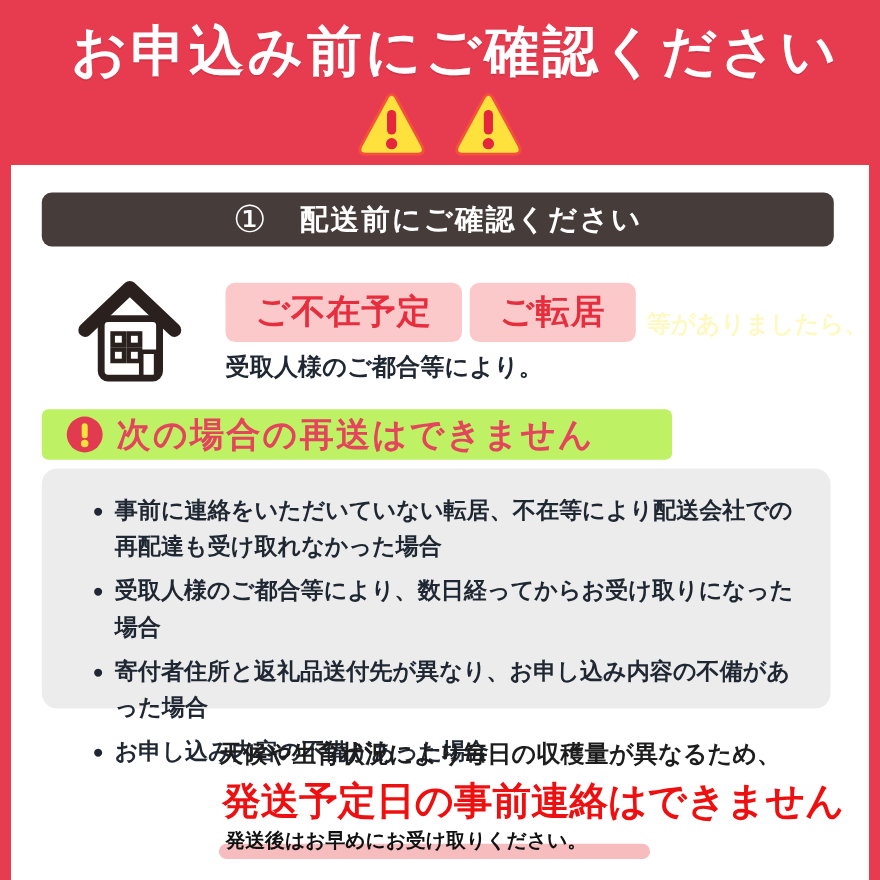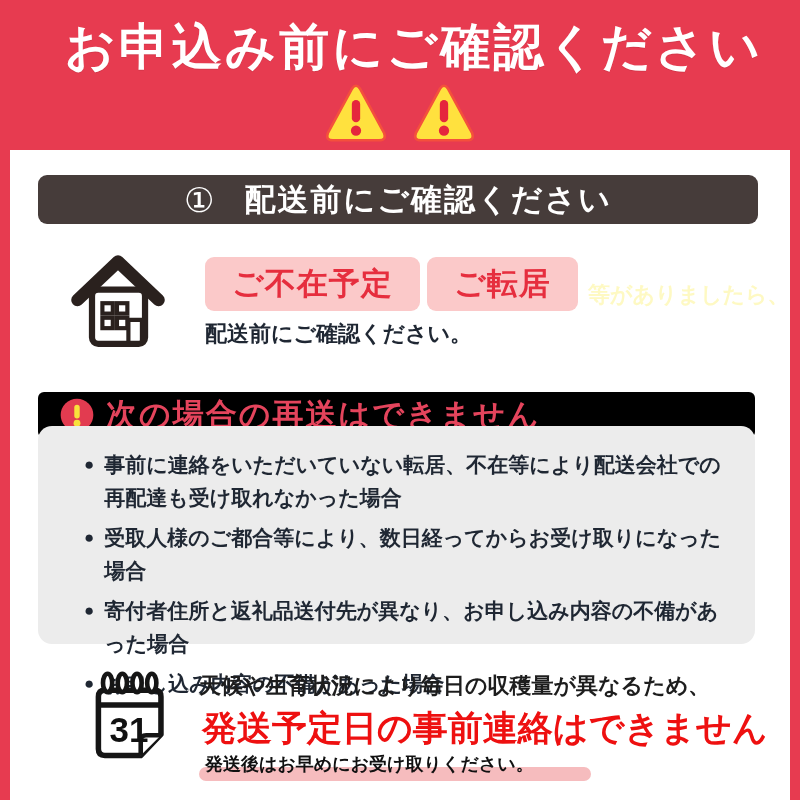--- a/index.html
+++ b/index.html
@@ -34,7 +34,7 @@
     color:#ffffff;
   }
   .dark-bar .num { font-size:34px; font-weight:400; }
-  .dark-bar .head { font-size:31px; font-weight:700; letter-spacing:2px; }
+  .dark-bar .head { font-size:26px; font-weight:700; letter-spacing:2px; }
 
   .house-wrap { position:absolute; left:66px; top:246px; width:104px; height:104px; }
 

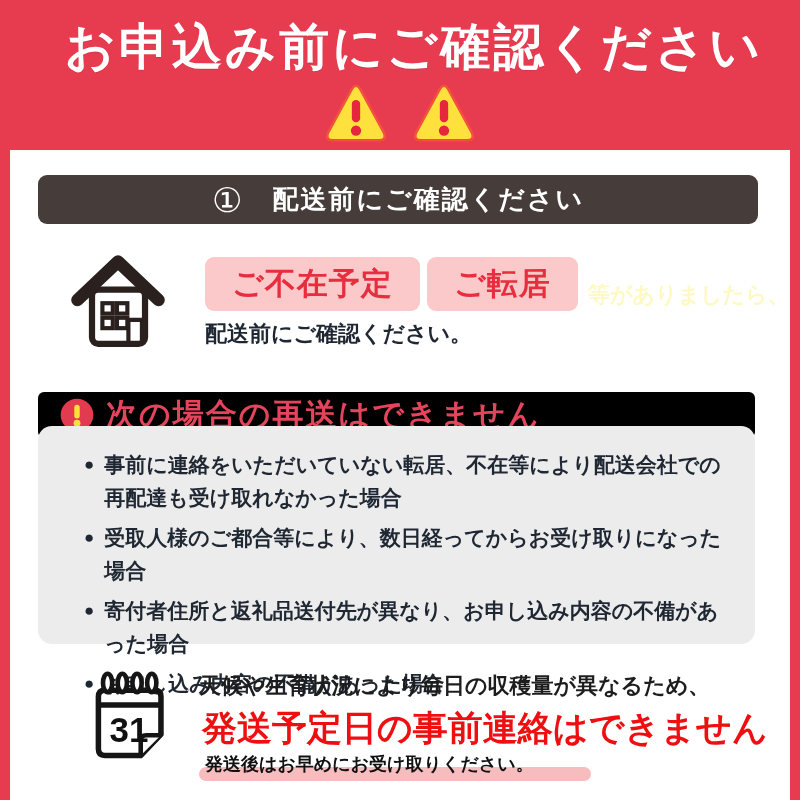--- a/index.html
+++ b/index.html
@@ -136,7 +136,7 @@
   <div class="tag tag1">ご不在予定</div>
   <div class="tag tag2">ご転居</div>
   <div class="tags-suffix">等がありましたら、</div>
-  <div class="contact-note">配送前にご確認ください。</div>
+  <div class="contact-note">受取人様のご都合等により。</div>
 
   <div class="alert-bar">
     <svg class="excl-icon" viewBox="0 0 100 100">

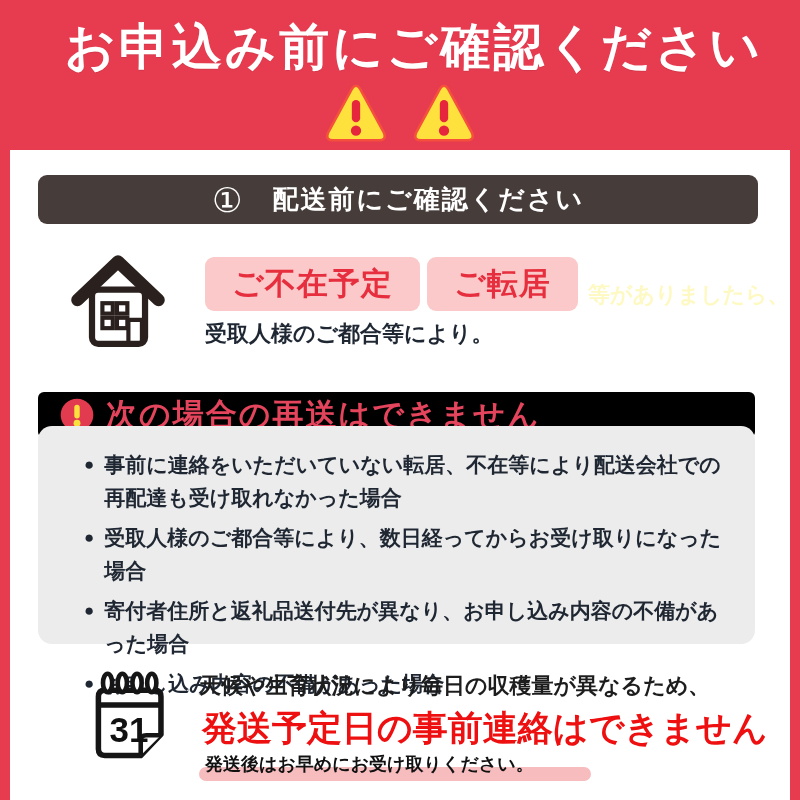--- a/index.html
+++ b/index.html
@@ -57,8 +57,8 @@
 
   
   .alert-bar {
-    position:absolute; left:38px; top:392px; width:717px; height:46px;
-    background:#000000; border-radius:6px;
+    position:absolute; left:38px; top:372px; width:573px; height:46px;
+    background:#bef264; border-radius:6px;
     display:flex; align-items:center; gap:12px; padding-left:22px;
   }
   .excl-icon { width:34px; height:34px; flex:0 0 auto; }

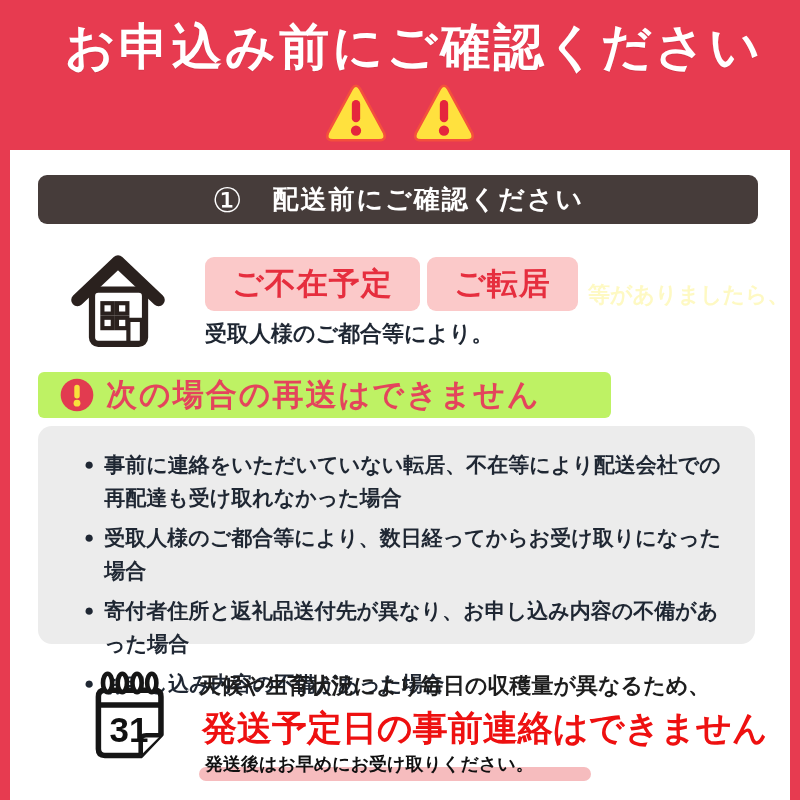--- a/index.html
+++ b/index.html
@@ -166,20 +166,6 @@
     </div>
   </div>
 
-  <div class="cal-wrap">
-    <svg viewBox="0 0 100 100" width="92" height="100">
-      <path d="M27 22 H81 Q88 22 88 29 V70 L66 93 H27 Q20 93 20 86 V29 Q20 22 27 22 Z" fill="none" stroke="#151515" stroke-width="6" stroke-linejoin="round"></path>
-      <line x1="20" y1="38" x2="88" y2="38" stroke="#151515" stroke-width="6"></line>
-      <g fill="#ffffff" stroke="#151515" stroke-width="5">
-        <ellipse cx="30" cy="14" rx="5" ry="10"></ellipse>
-        <ellipse cx="46" cy="14" rx="5" ry="10"></ellipse>
-        <ellipse cx="62" cy="14" rx="5" ry="10"></ellipse>
-        <ellipse cx="78" cy="14" rx="5" ry="10"></ellipse>
-      </g>
-      <path d="M66 93 V77 Q66 71 72 71 H88" fill="#ffffff" stroke="#151515" stroke-width="5" stroke-linejoin="round"></path>
-      <text x="32" y="78" font-size="38" font-weight="bold" fill="#111111">31</text>
-    </svg>
-  </div>
 
   <div class="harvest-note">天候や生育状況により毎日の収穫量が異なるため、</div>
   <div class="ship-warning">発送予定日の事前連絡はできません</div>

